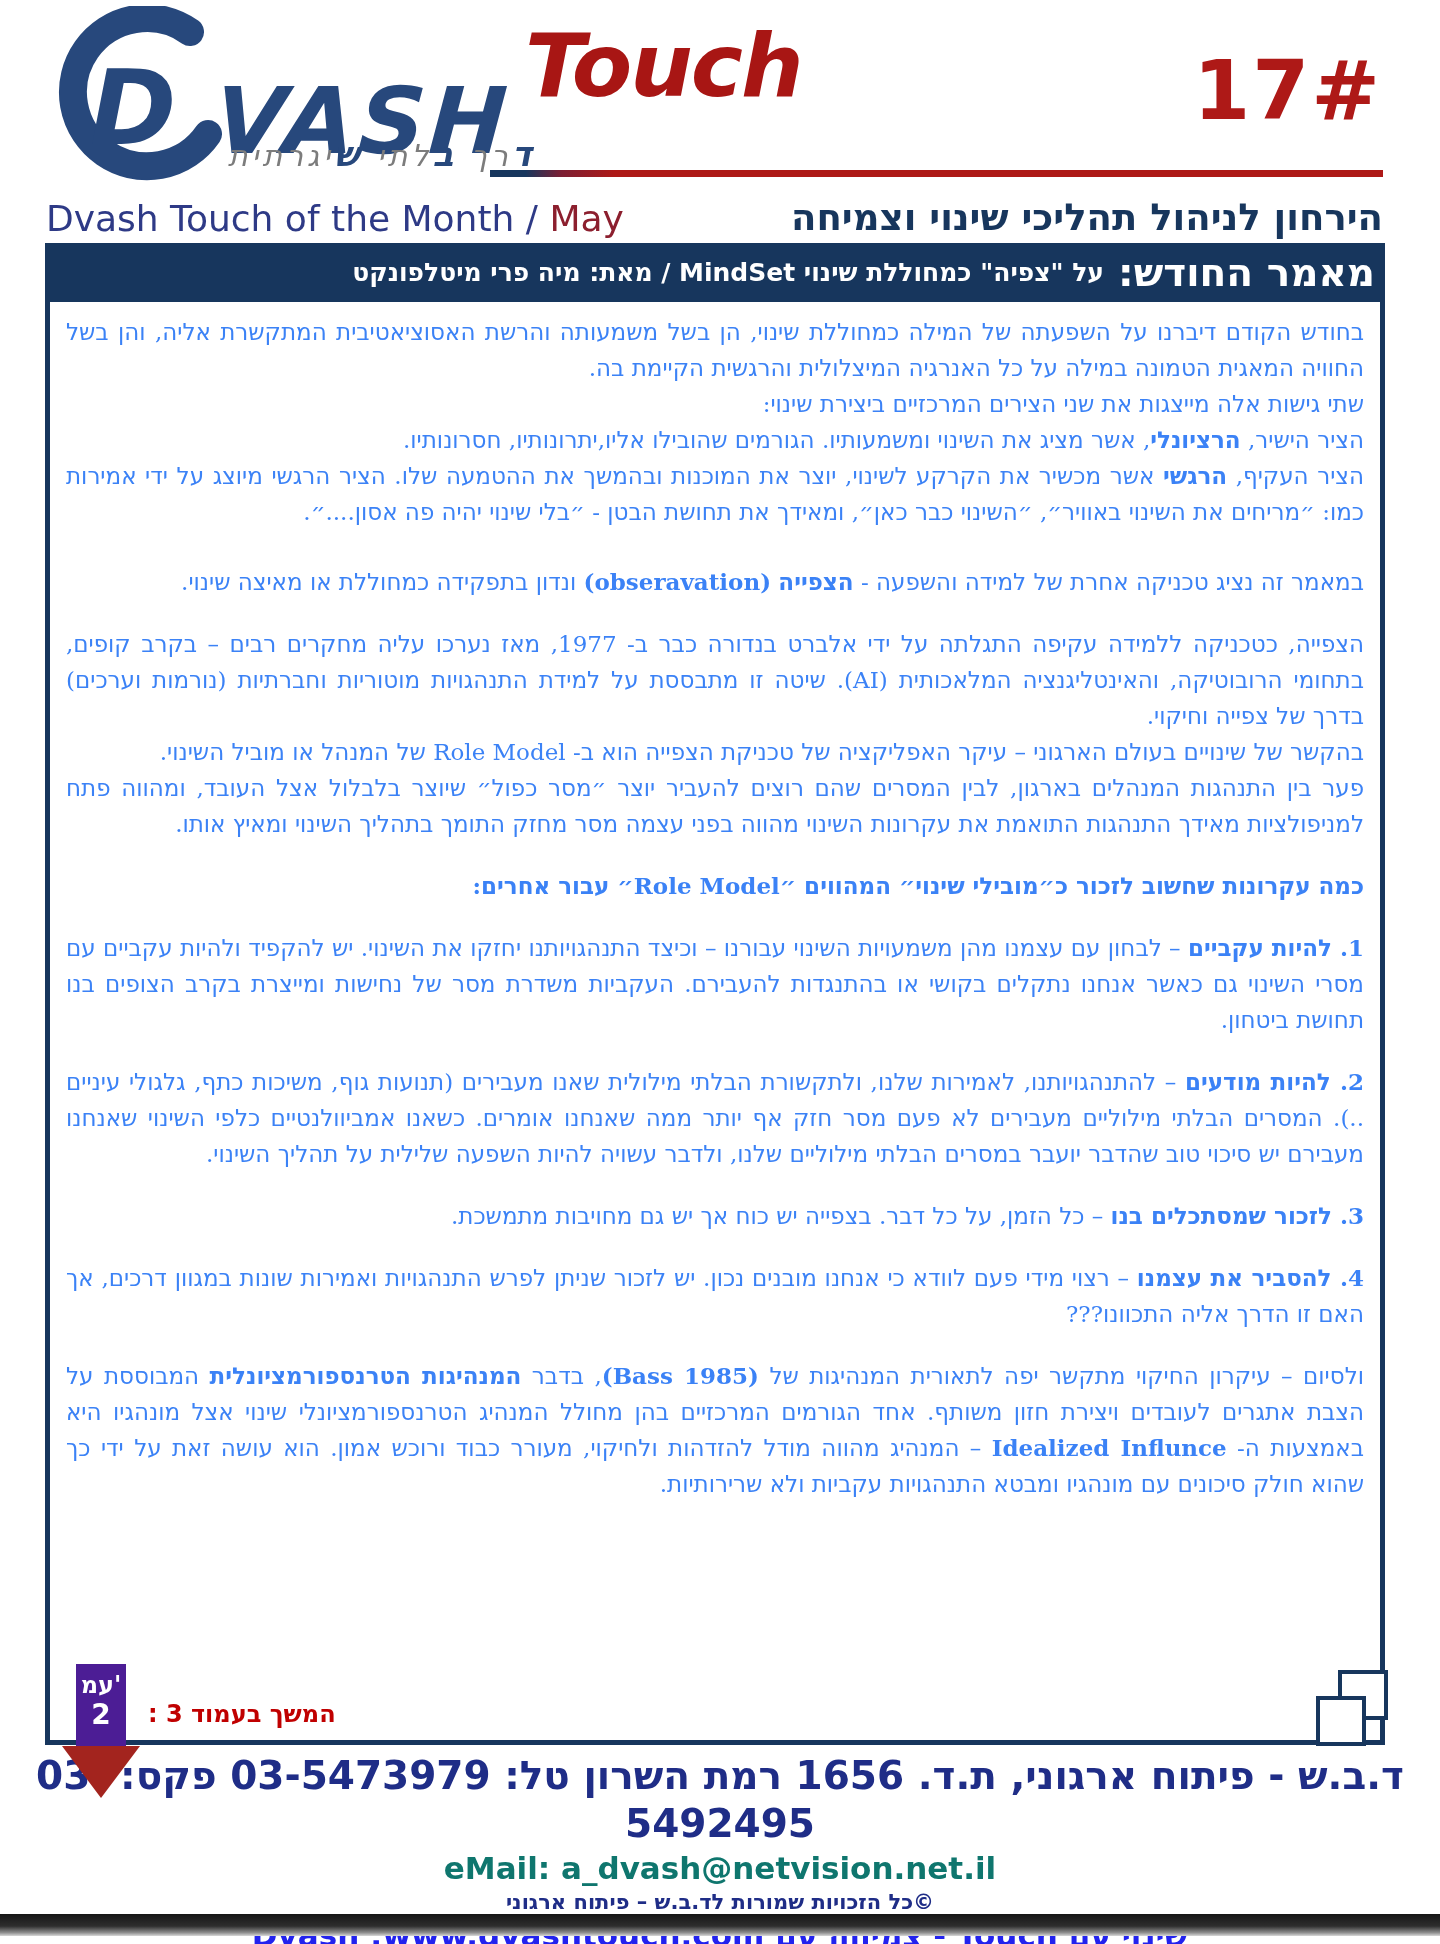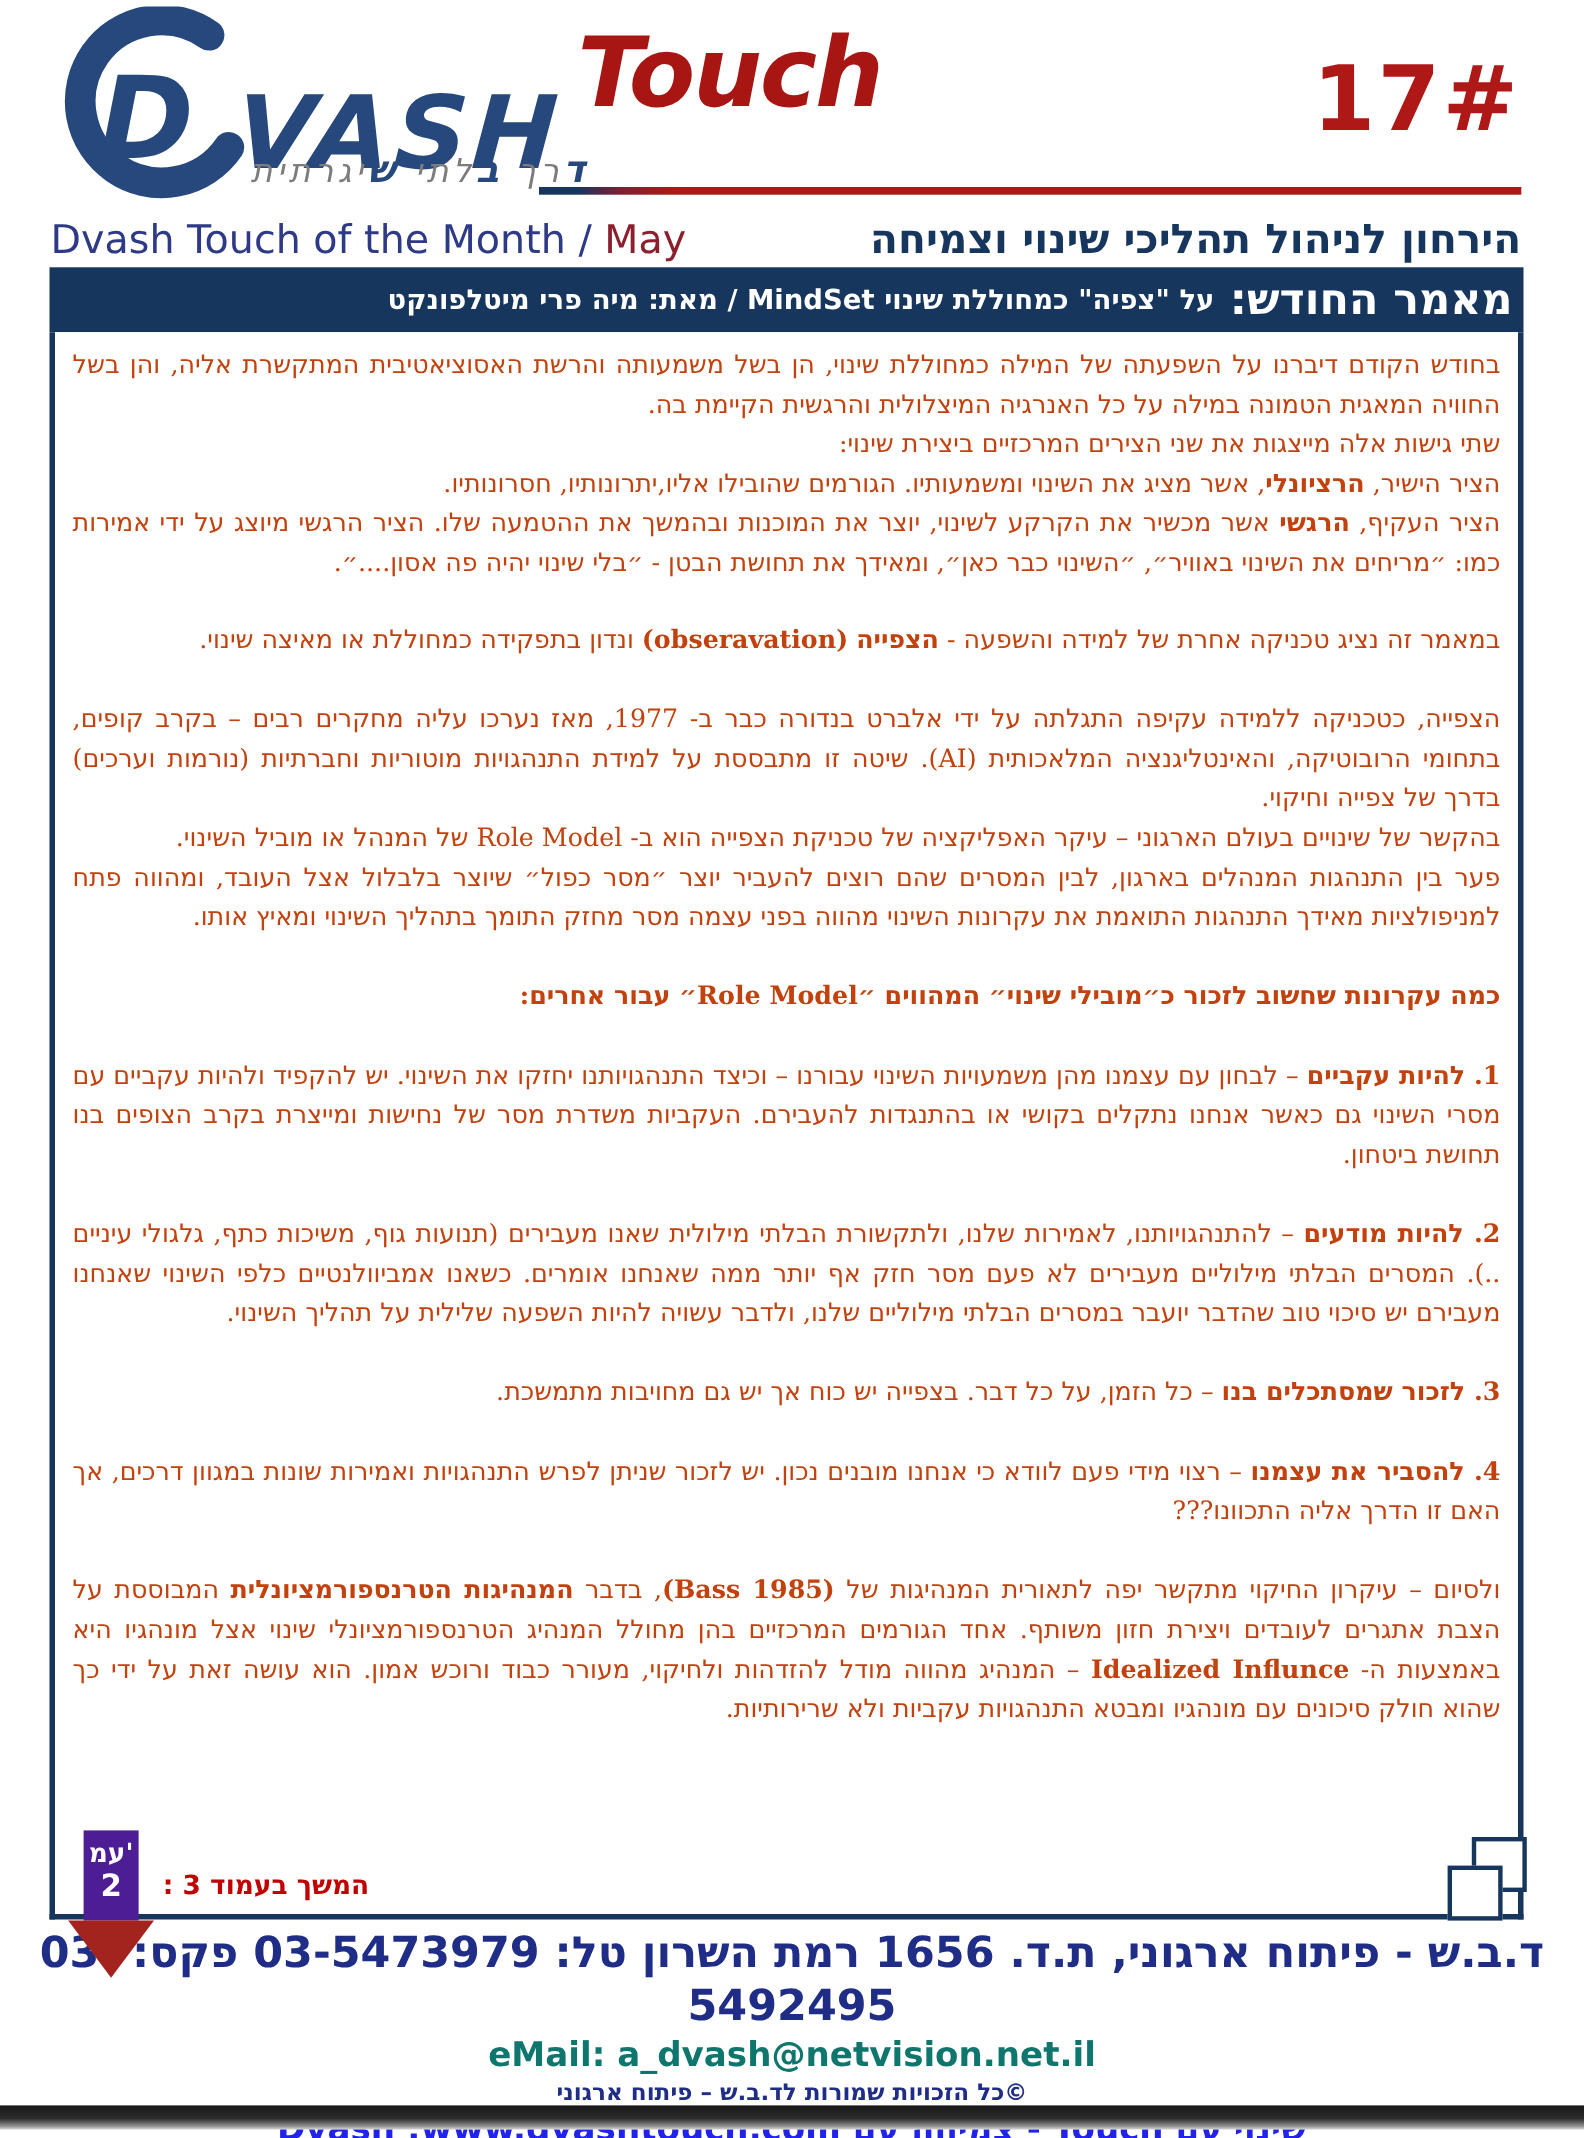--- a/index.html
+++ b/index.html
@@ -36,7 +36,7 @@
                background:#fff;}
   .article-body{direction:rtl;text-align:justify;padding:12px 16px 0 16px;
                 font-family:"DejaVu Serif","DejaVu Sans","Liberation Serif",serif;
-                font-size:23px;line-height:36px;color:#c2410c;}
+                font-size:23px;line-height:36px;color:#3b82f6;}
   .article-body p{margin:0;}
   .article-body p.mt{margin-top:34px;}
   .article-body p.mt2{margin-top:36px;}

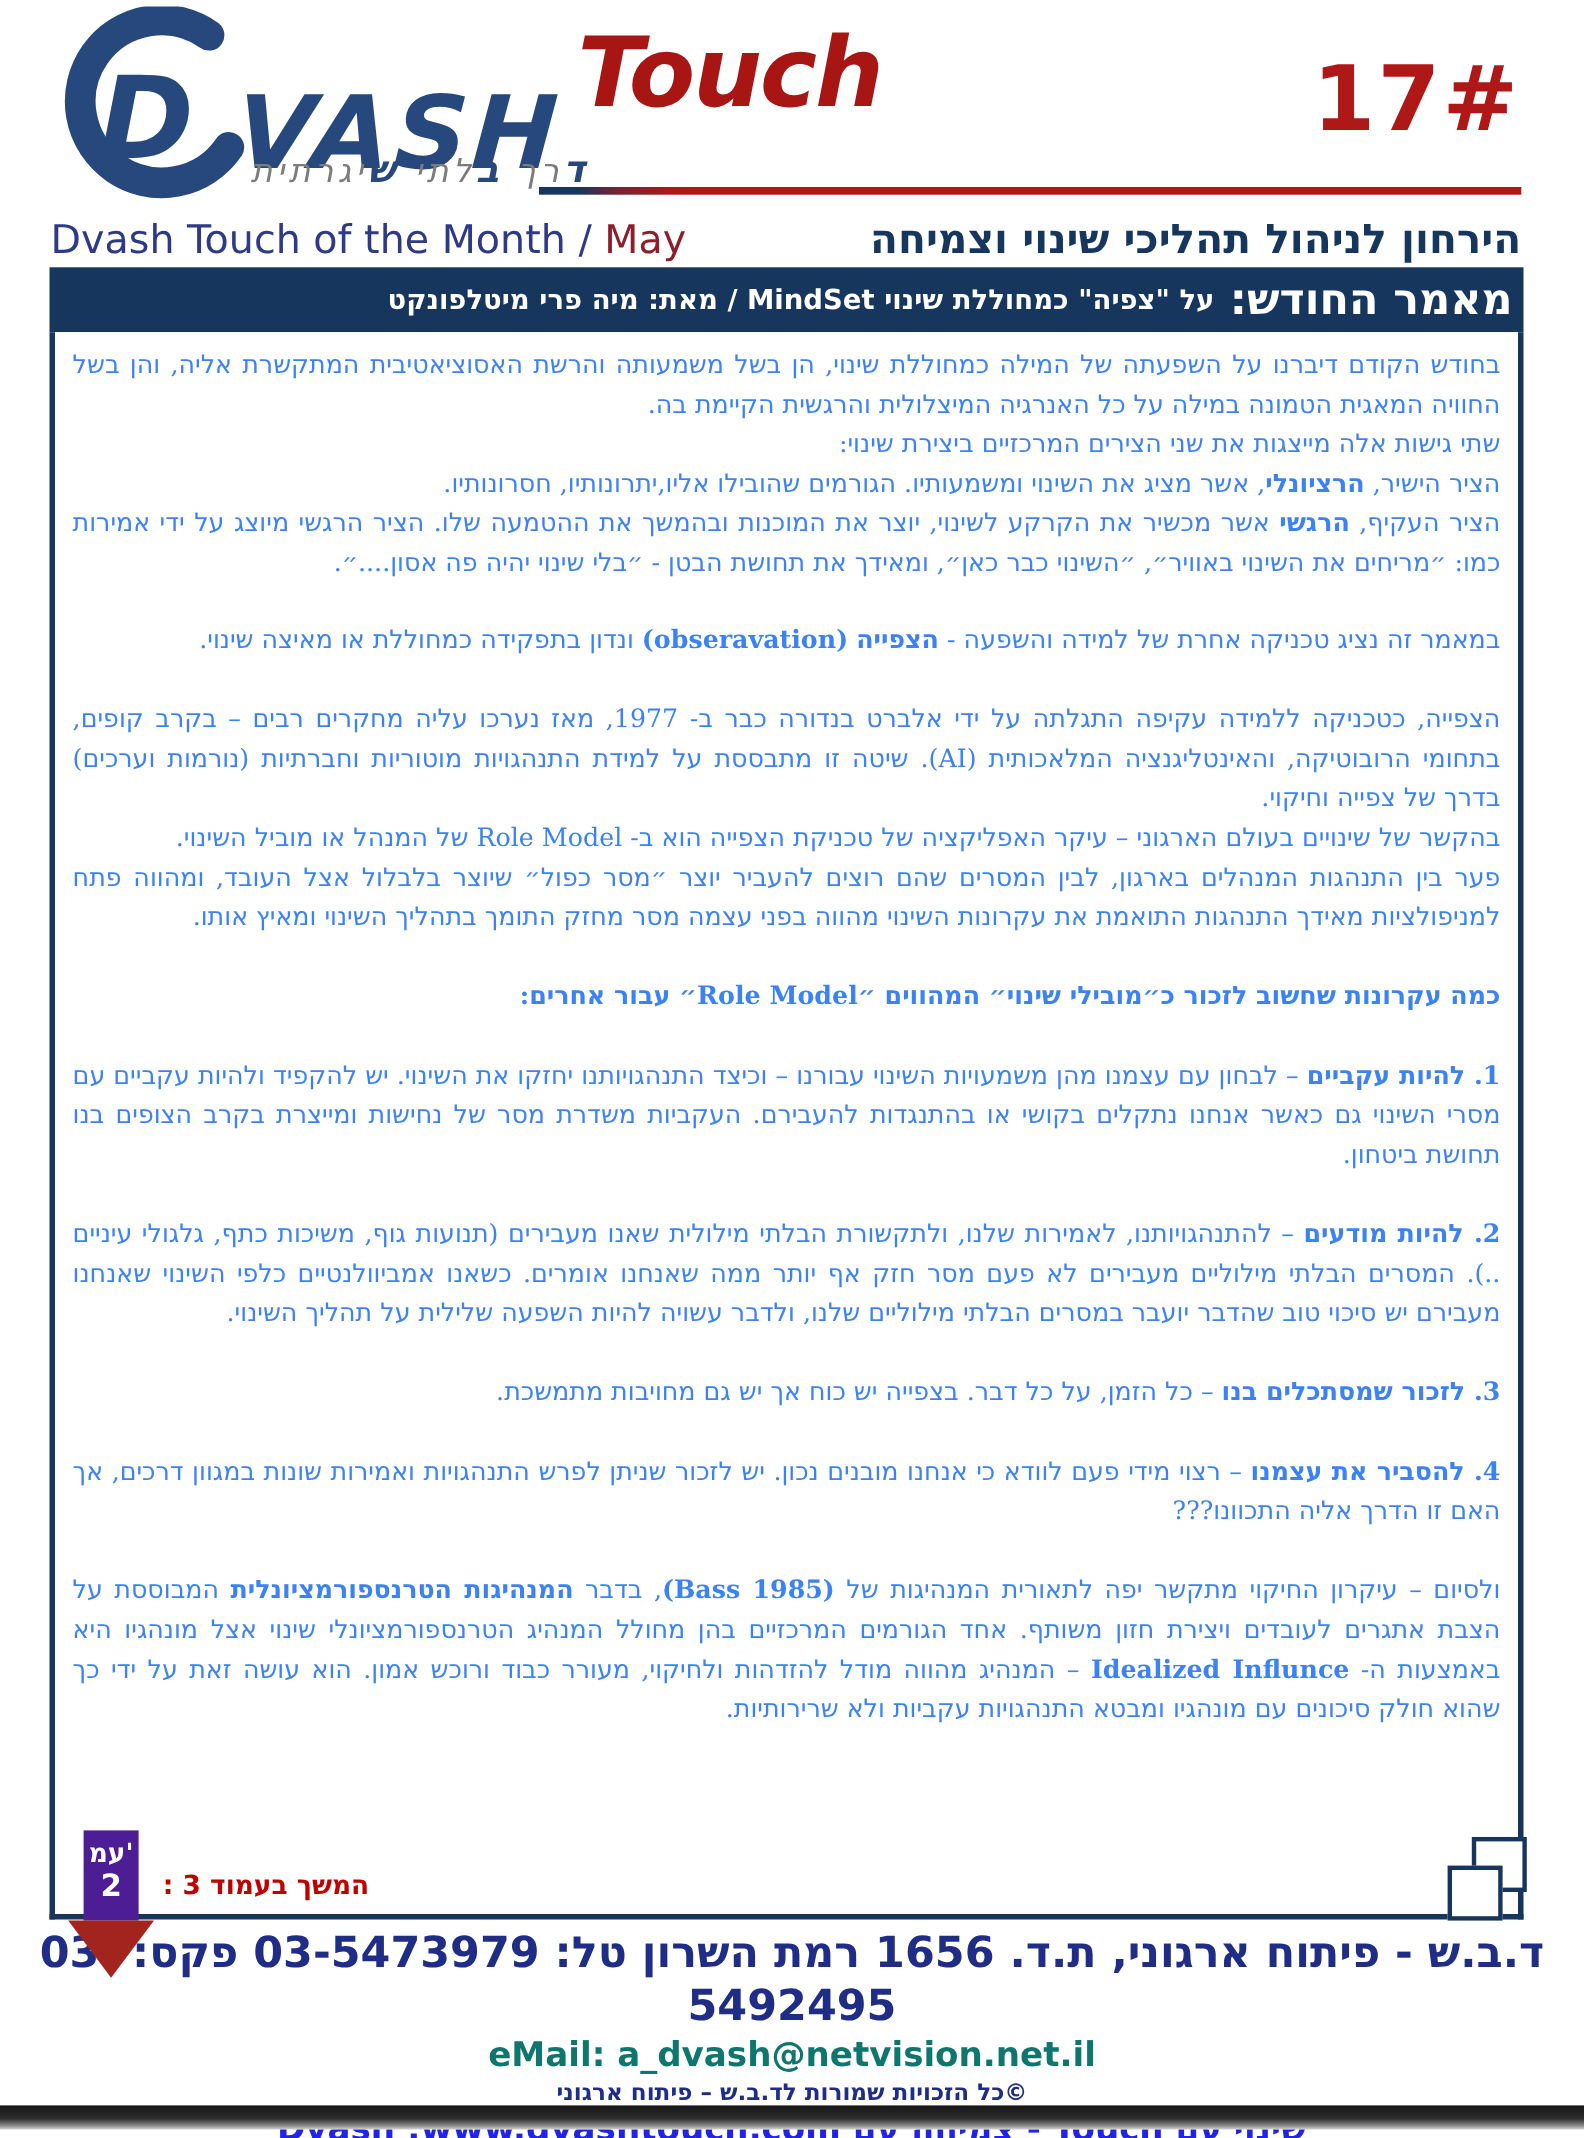--- a/index.html
+++ b/index.html
@@ -39,7 +39,7 @@
                 font-size:23px;line-height:36px;color:#3b82f6;}
   .article-body p{margin:0;}
   .article-body p.mt{margin-top:34px;}
-  .article-body p.mt2{margin-top:36px;}
+  .article-body p.mt2{margin-top:26px;}
   .article-body p.heading{text-align:right;}
   
   .page-arrow{position:absolute;left:12px;top:1362px;width:78px;height:136px;z-index:3;}

